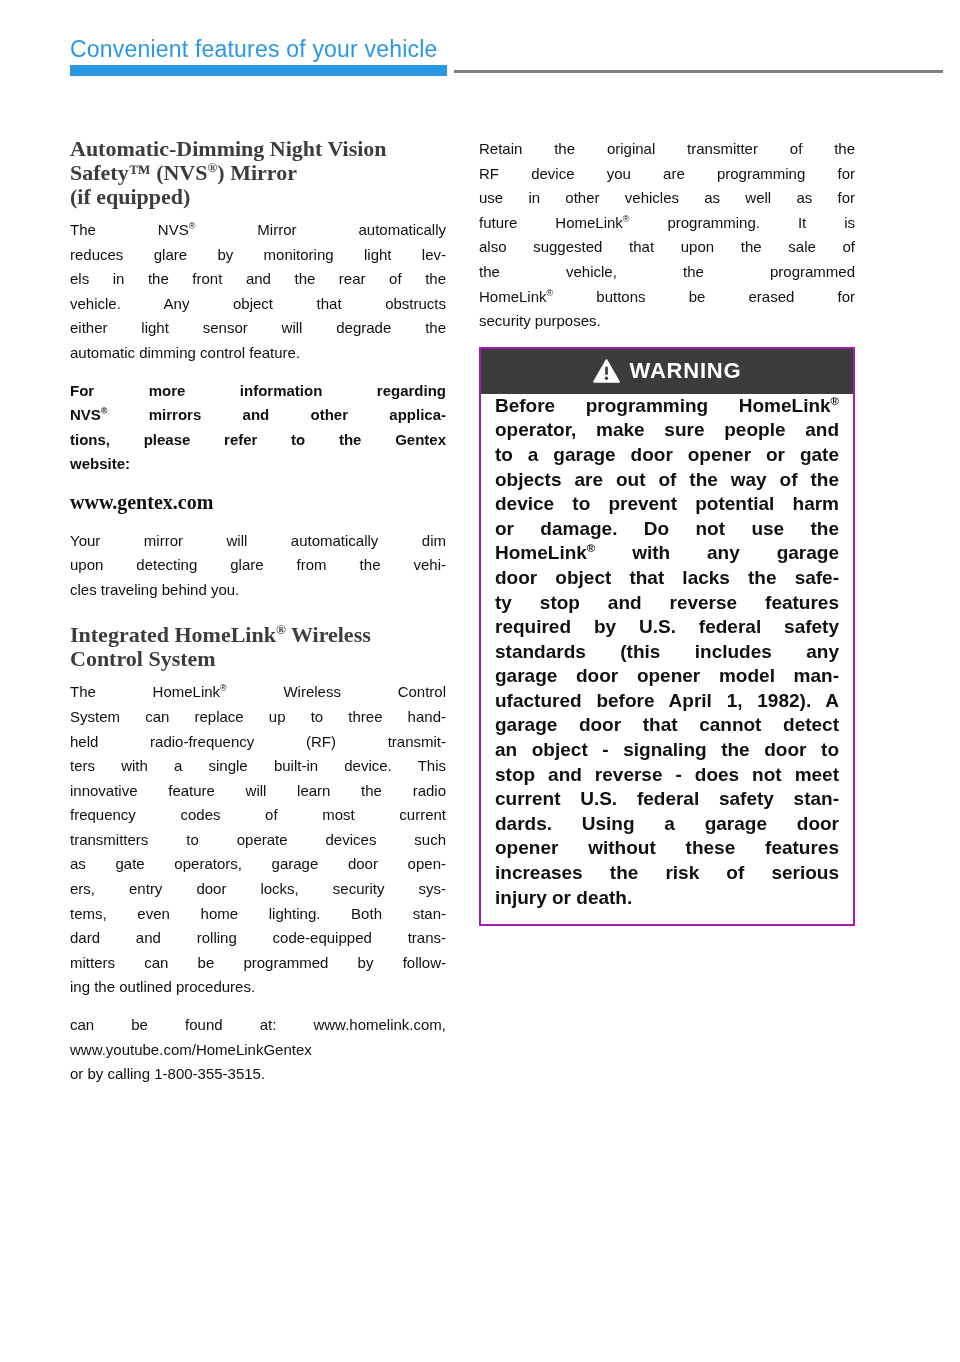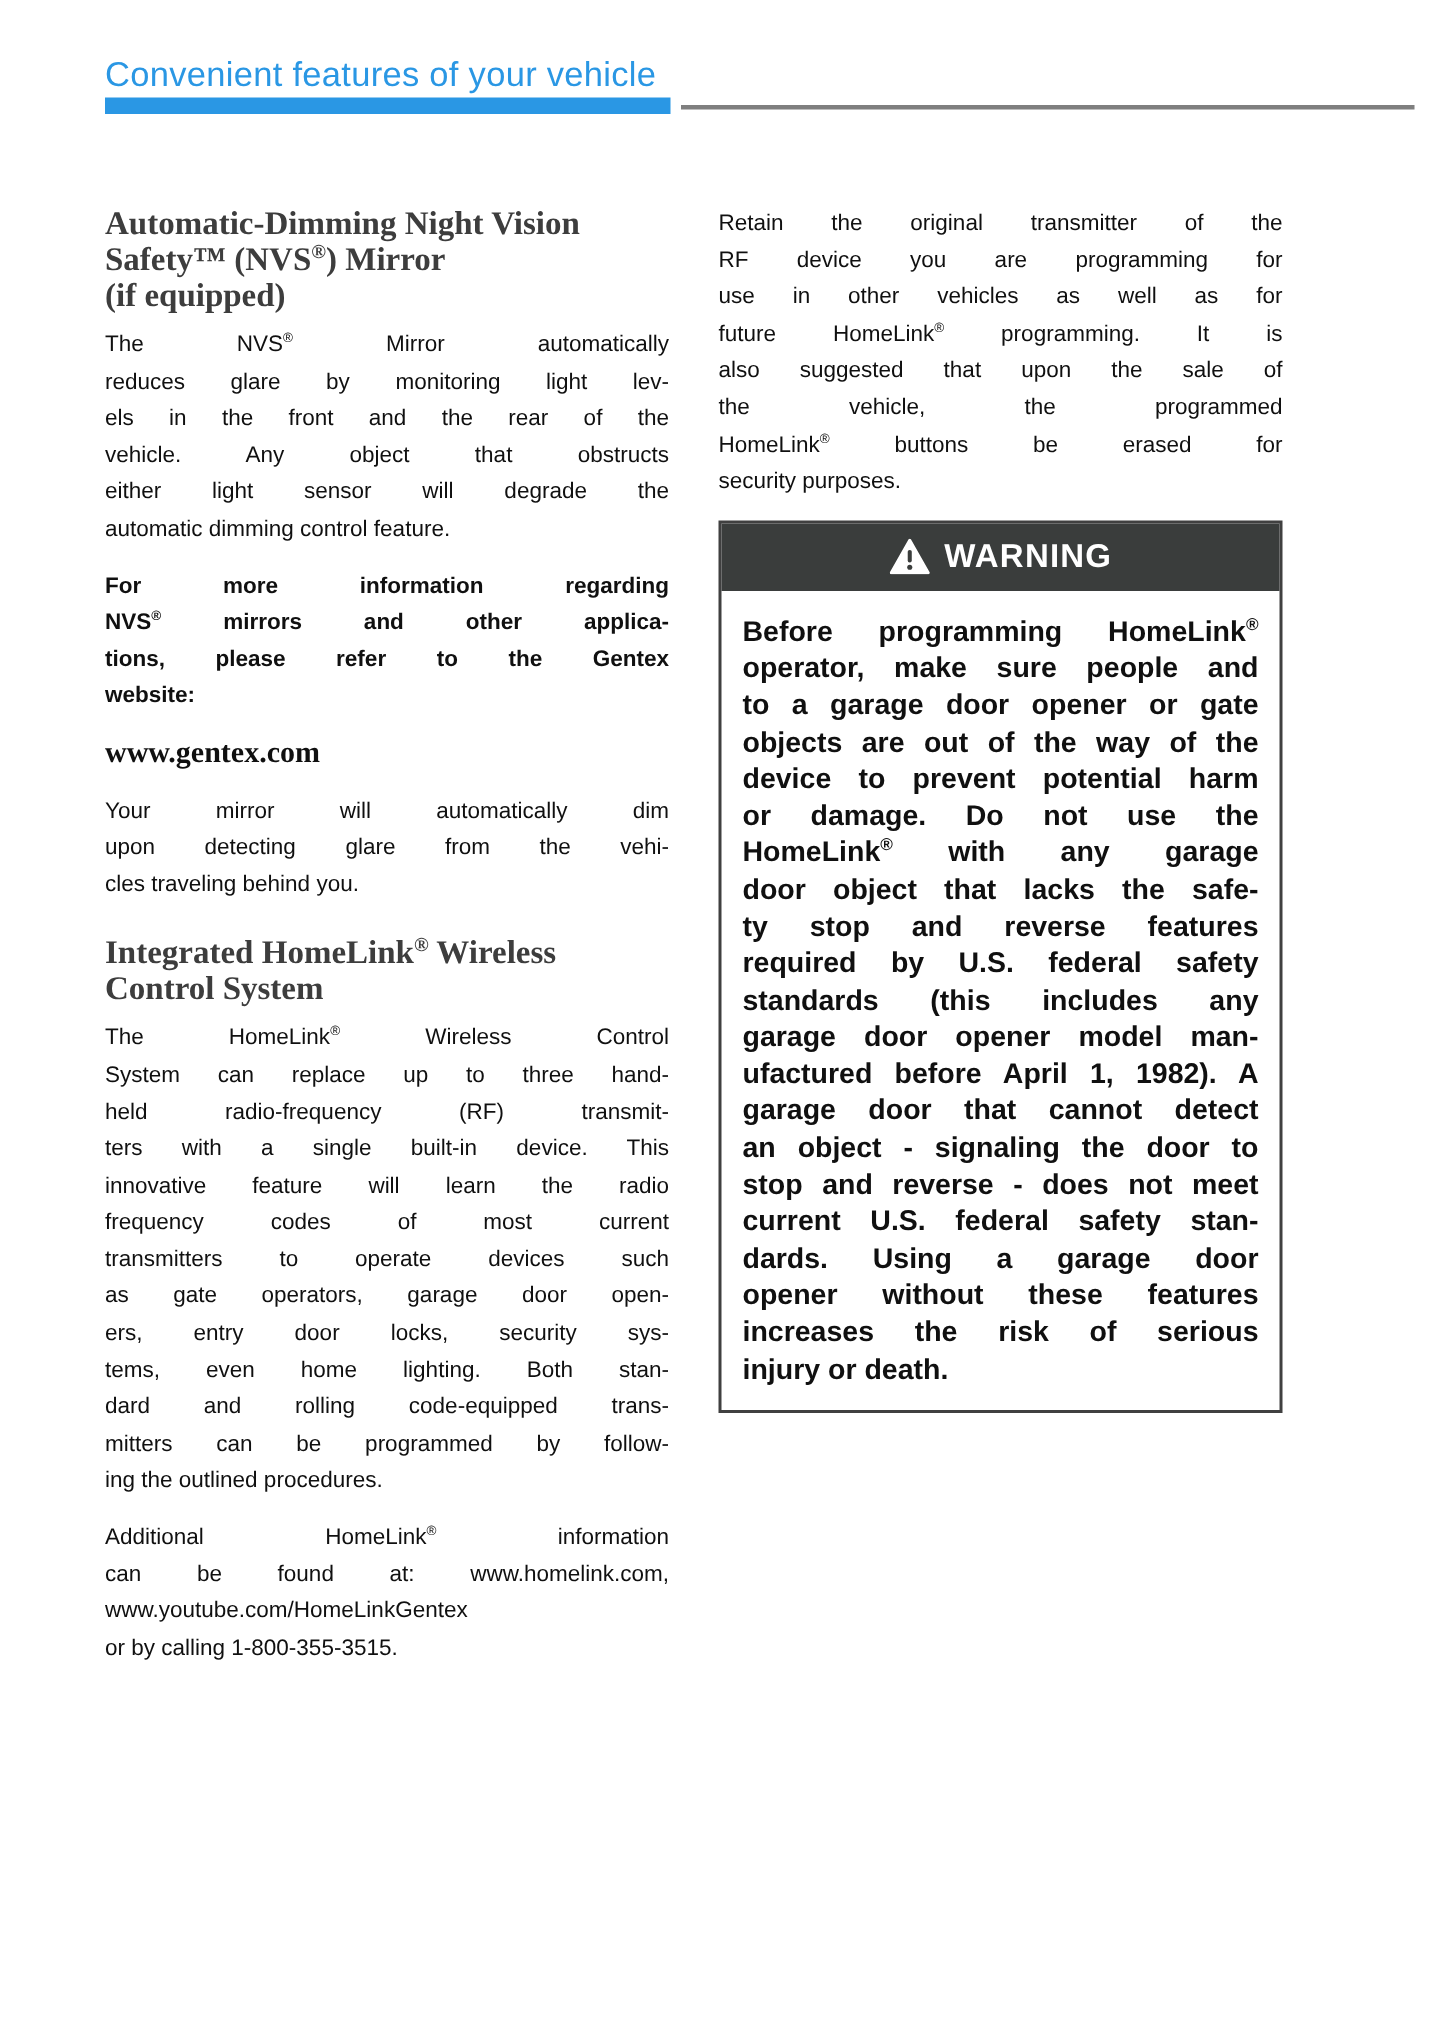--- a/index.html
+++ b/index.html
@@ -34,7 +34,7 @@
 
   .website { font-weight:bold; font-size:20px; line-height:24.6px; margin:0 0 14px 0;font-family:Liberation Serif, serif; }
 
-  .warnbox { margin-top:9px; border:2px solid #404040; background:#ffffff; }
+  .warnbox { margin-top:9px; border:2px solid #a21caf; background:#ffffff; }
   .warnbox-header {
     height:45px; background:#3a3d3c;
     display:flex; align-items:center; justify-content:center; gap:10px;

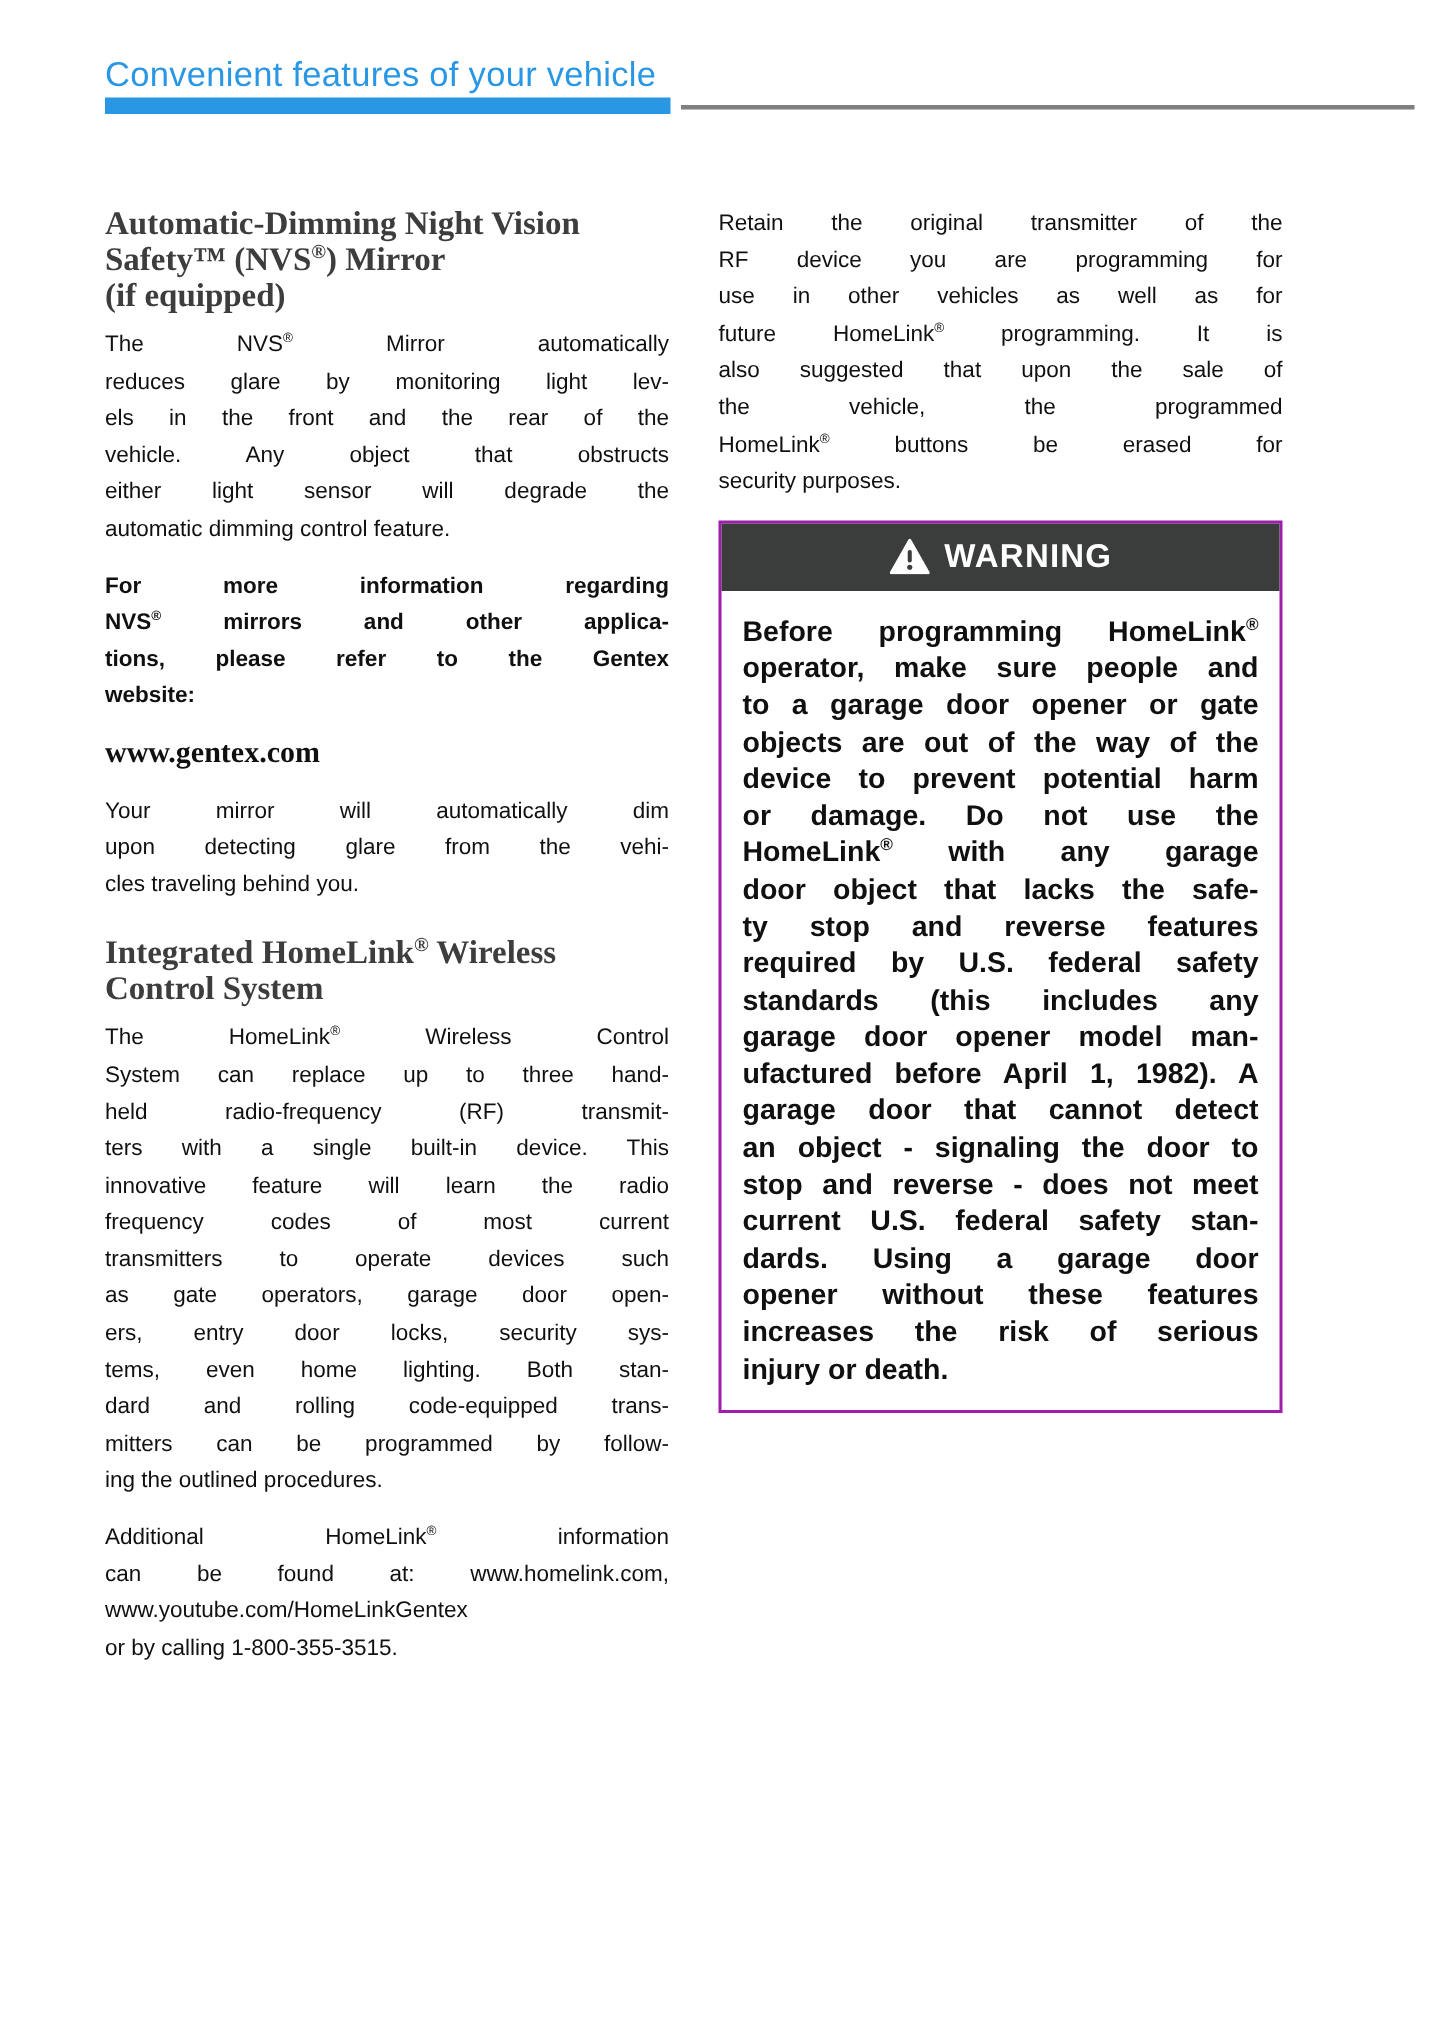--- a/index.html
+++ b/index.html
@@ -42,7 +42,7 @@
   .warnbox-title { color:#ffffff; font-weight:bold; font-size:22px; letter-spacing:0.8px; }
   .warn-icon svg { display:block; }
   .warnbox-body {
-    padding:16px 14px 14px 14px;
+    padding:0 14px 14px 14px;
     font-weight:bold; font-size:19px; line-height:24.6px; color:#101010;
   }
 

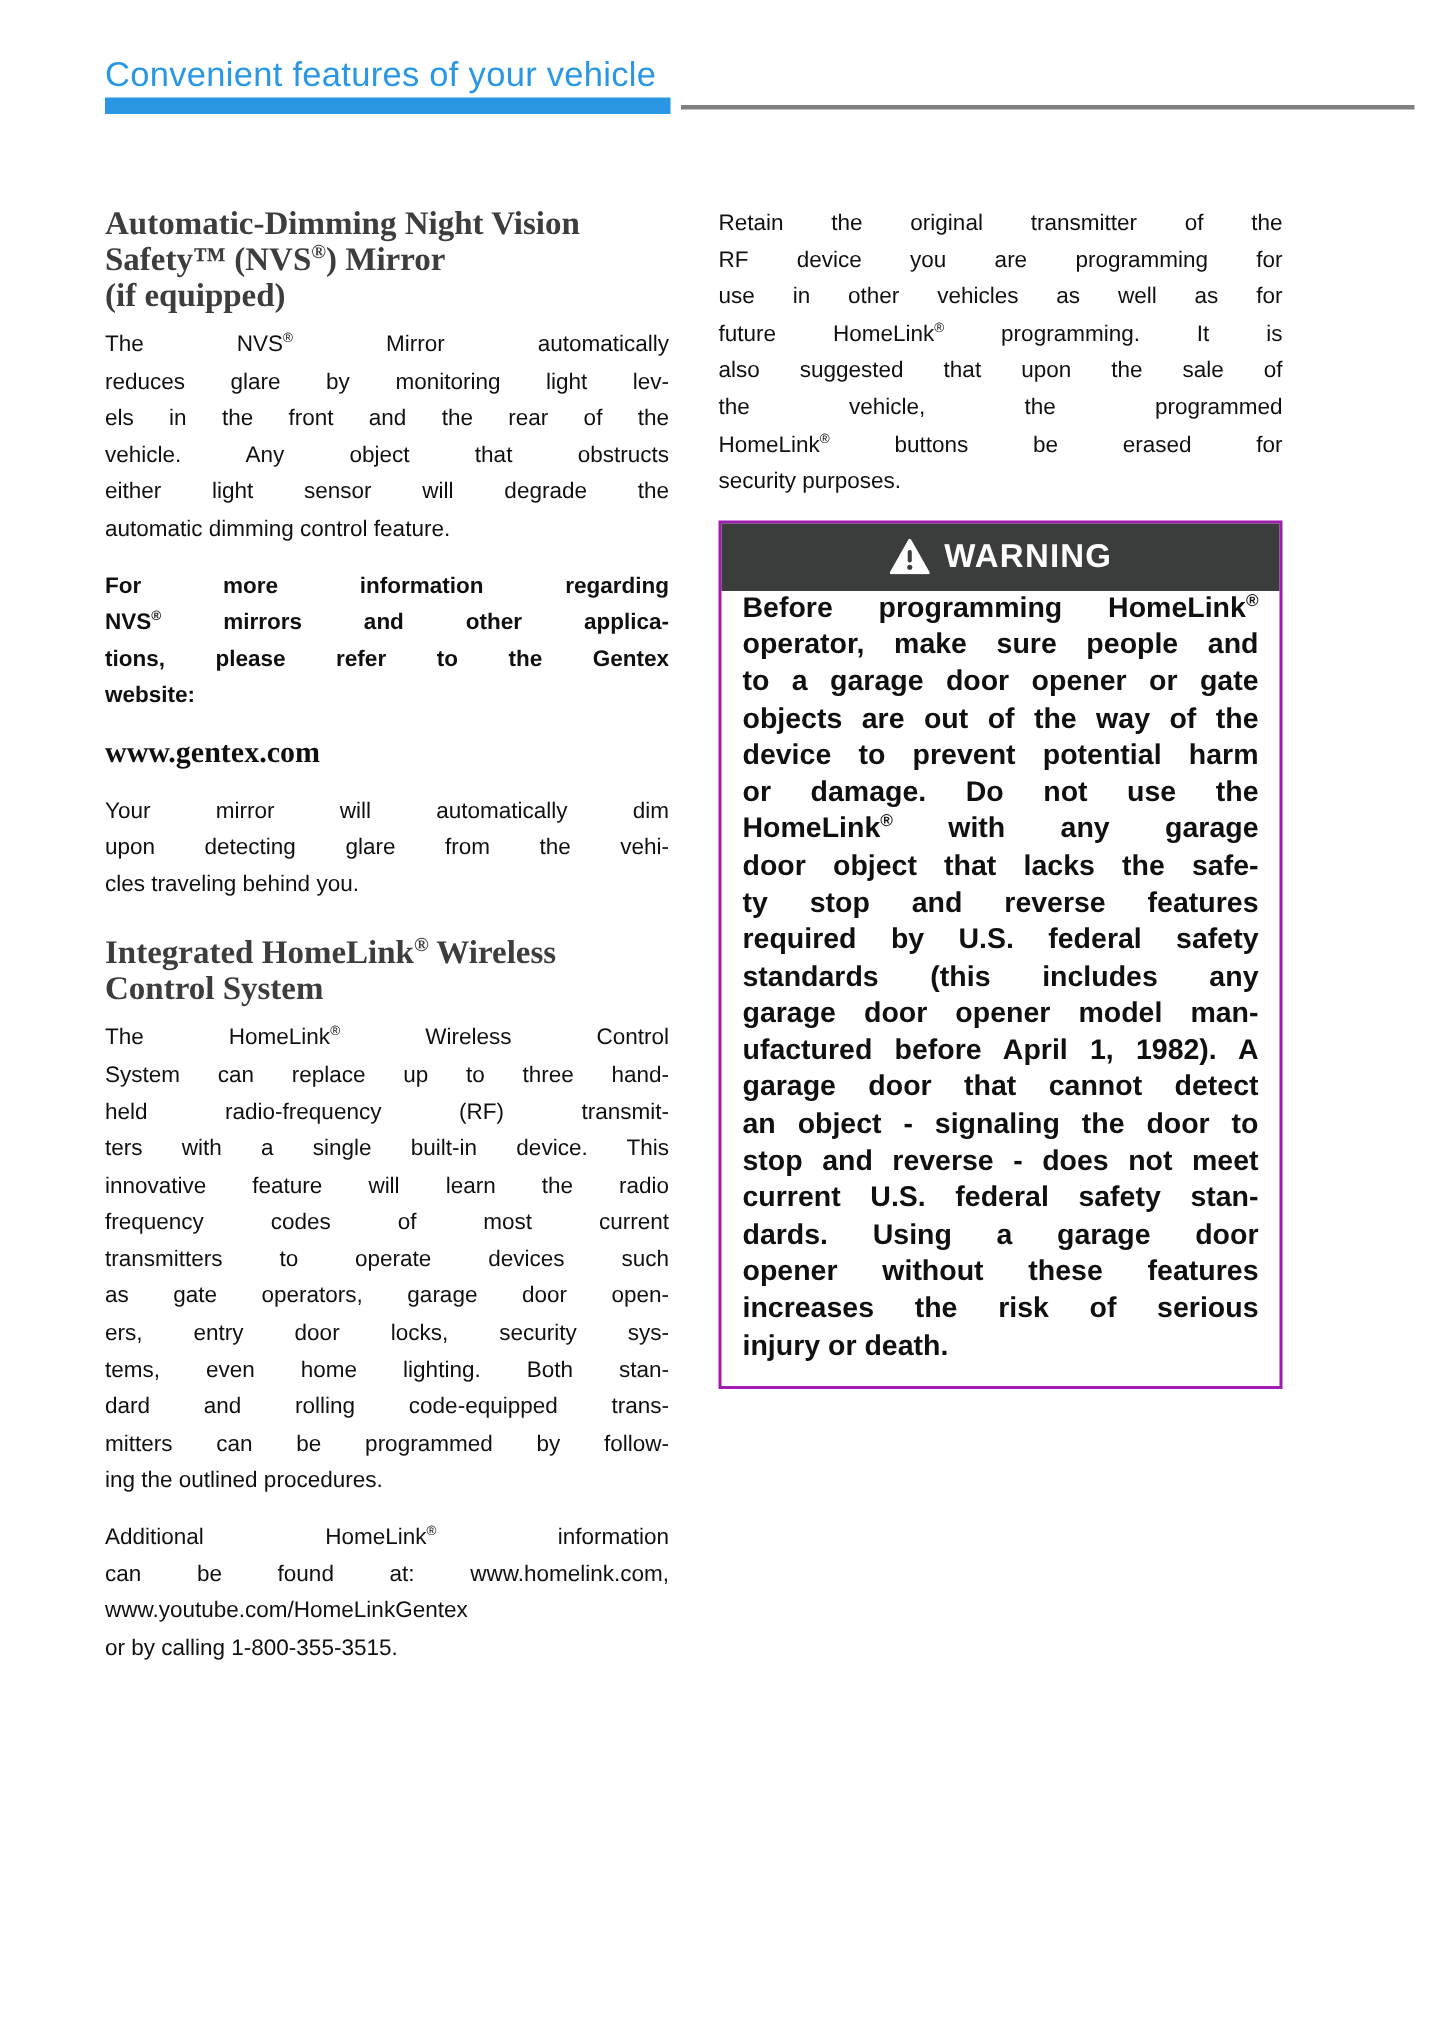--- a/index.html
+++ b/index.html
@@ -108,7 +108,6 @@
         <div class="ln last">ing the outlined procedures.</div>
       </div>
     <div class="para">
-        <div class="ln">Additional HomeLink<sup>®</sup> information</div>
         <div class="ln">can be found at: www.homelink.com,</div>
         <div class="ln">www.youtube.com/HomeLinkGentex</div>
         <div class="ln last">or by calling 1-800-355-3515.</div>

